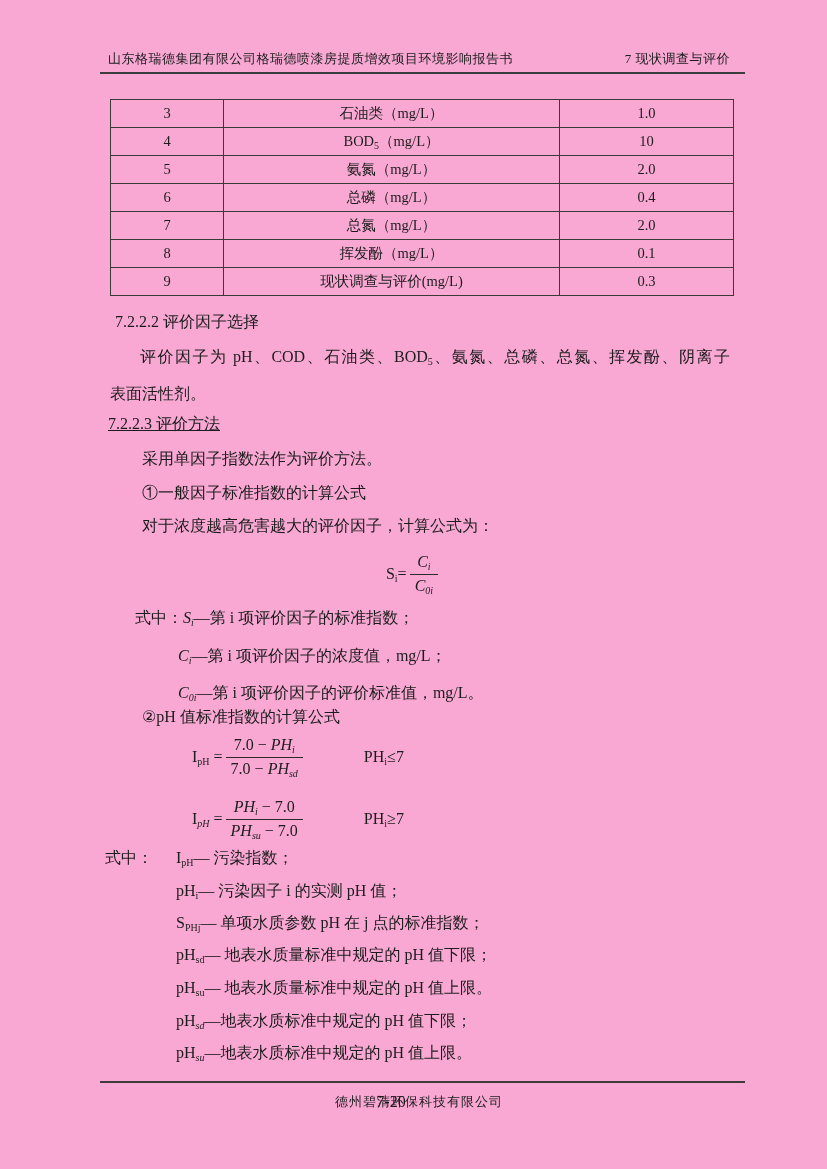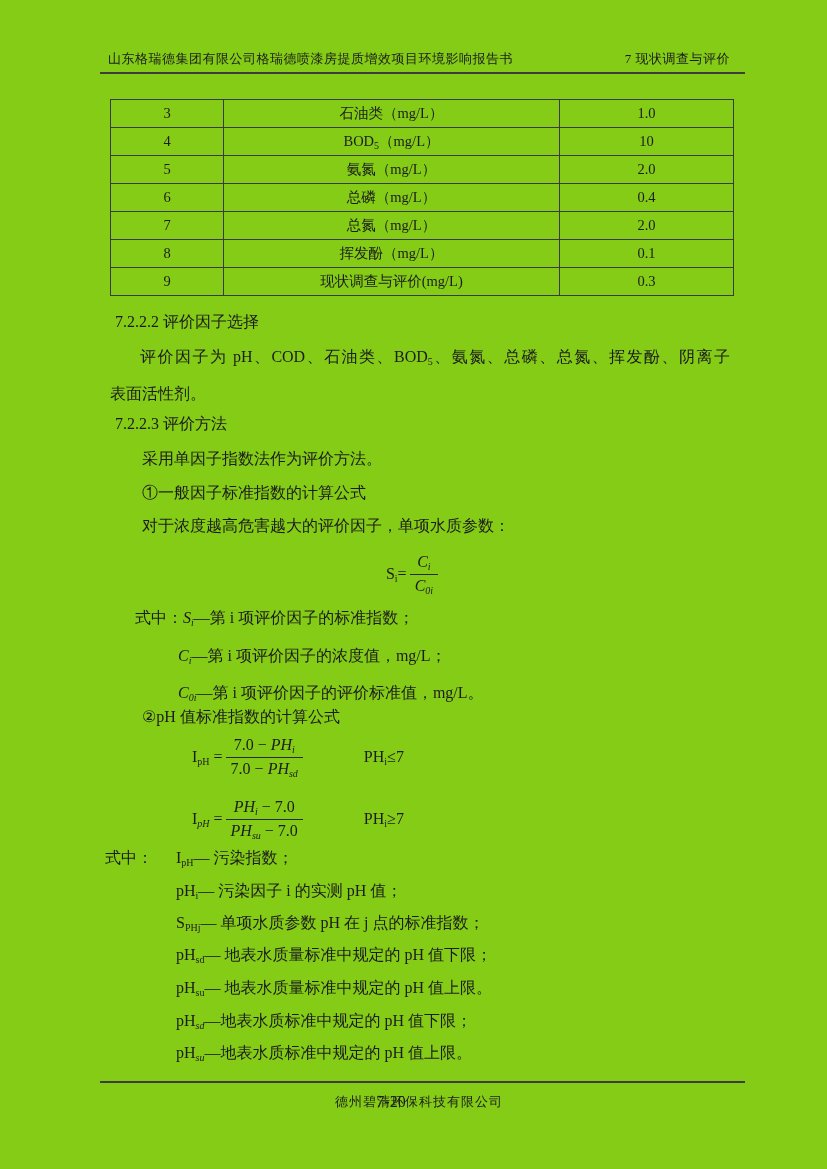--- a/index.html
+++ b/index.html
@@ -7,7 +7,7 @@
     position:relative;
     width:827px;height:1169px;
     margin:0 auto;
-    background:#84cc16;
+    background:#f9a8d4;
     font-family:"Liberation Serif","DejaVu Serif",serif;
     color:#1c1c1c;
     overflow:hidden;

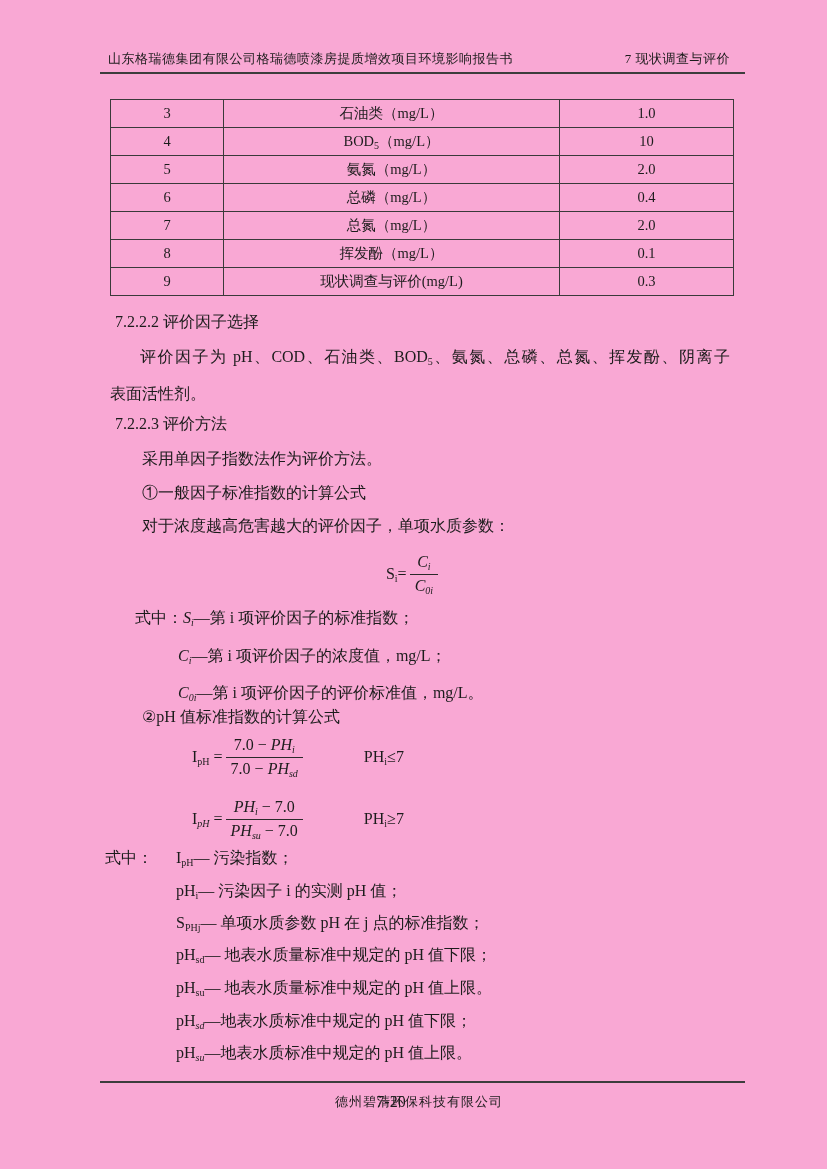--- a/index.html
+++ b/index.html
@@ -104,7 +104,7 @@
   <div class="abs t just" style="top:347px;left:140px;width:590px;"><span>评价因子为 pH、COD、石油类、BOD</span><span class="sb">5</span><span>、氨氮、总磷、总氮、挥发酚、阴离子</span></div>
   <div class="abs t" style="top:384px;left:110px;">表面活性剂。</div>
 
-  <div class="abs t" style="top:414px;left:115px;">7.2.2.3 评价方法</div>
+  <div class="abs t" style="top:414px;left:108px;text-decoration:underline;">7.2.2.3 评价方法</div>
   <div class="abs t" style="top:449px;left:142px;">采用单因子指数法作为评价方法。</div>
   <div class="abs t" style="top:483px;left:142px;">①一般因子标准指数的计算公式</div>
   <div class="abs t" style="top:516px;left:142px;">对于浓度越高危害越大的评价因子，单项水质参数：</div>

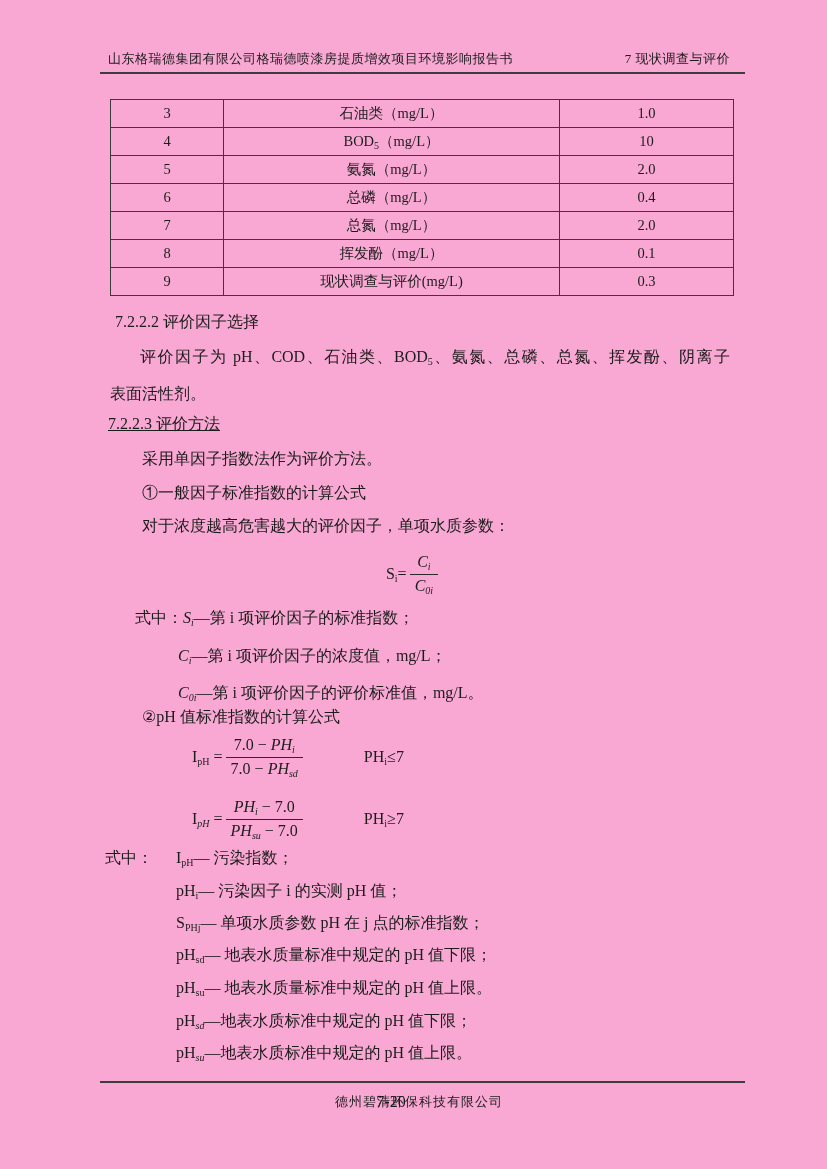--- a/index.html
+++ b/index.html
@@ -107,7 +107,7 @@
   <div class="abs t" style="top:414px;left:108px;text-decoration:underline;">7.2.2.3 评价方法</div>
   <div class="abs t" style="top:449px;left:142px;">采用单因子指数法作为评价方法。</div>
   <div class="abs t" style="top:483px;left:142px;">①一般因子标准指数的计算公式</div>
-  <div class="abs t" style="top:516px;left:142px;">对于浓度越高危害越大的评价因子，单项水质参数：</div>
+  <div class="abs t" style="top:516px;left:142px;">对于浓度越高危害越大的评价因子，计算公式为：</div>
 
   <div class="abs center-row" style="top:546px;height:56px;">
     <span class="fml">

